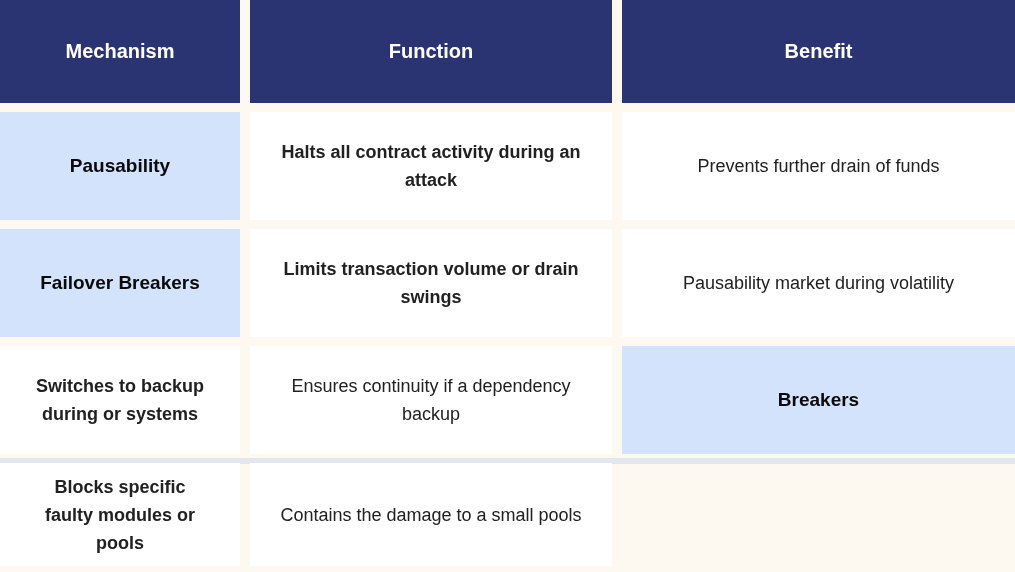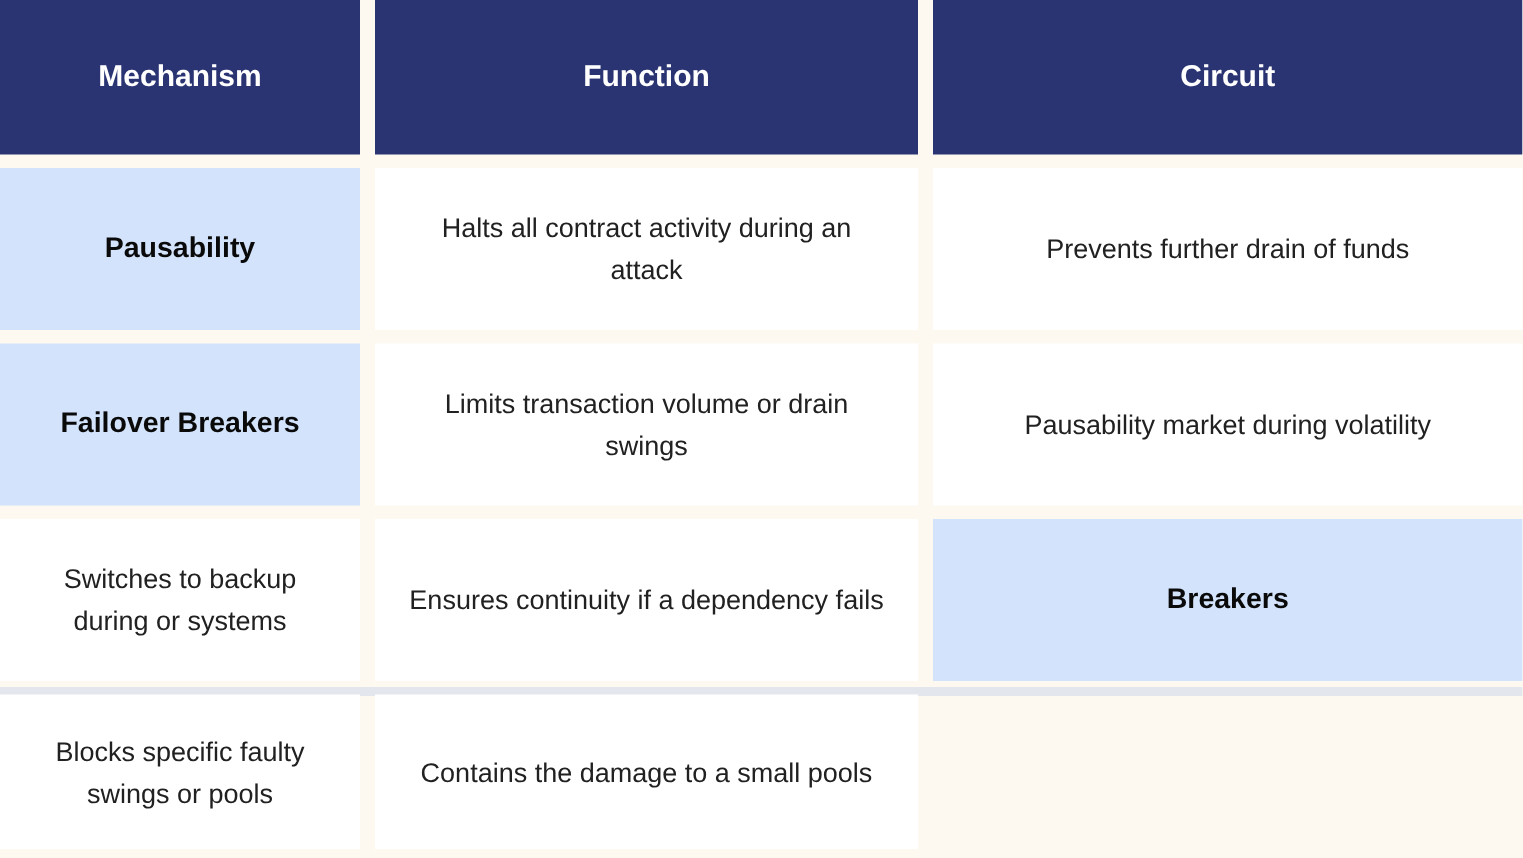--- a/index.html
+++ b/index.html
@@ -66,7 +66,7 @@
 
   <div class="cell header-cell">Mechanism</div>
   <div class="cell header-cell">Function</div>
-  <div class="cell header-cell">Circuit</div>
+  <div class="cell header-cell">Benefit</div>
 
   <div class="cell mechanism-cell">Pausability</div>
   <div class="cell body-cell function-cell">Halts all contract activity during an attack</div>

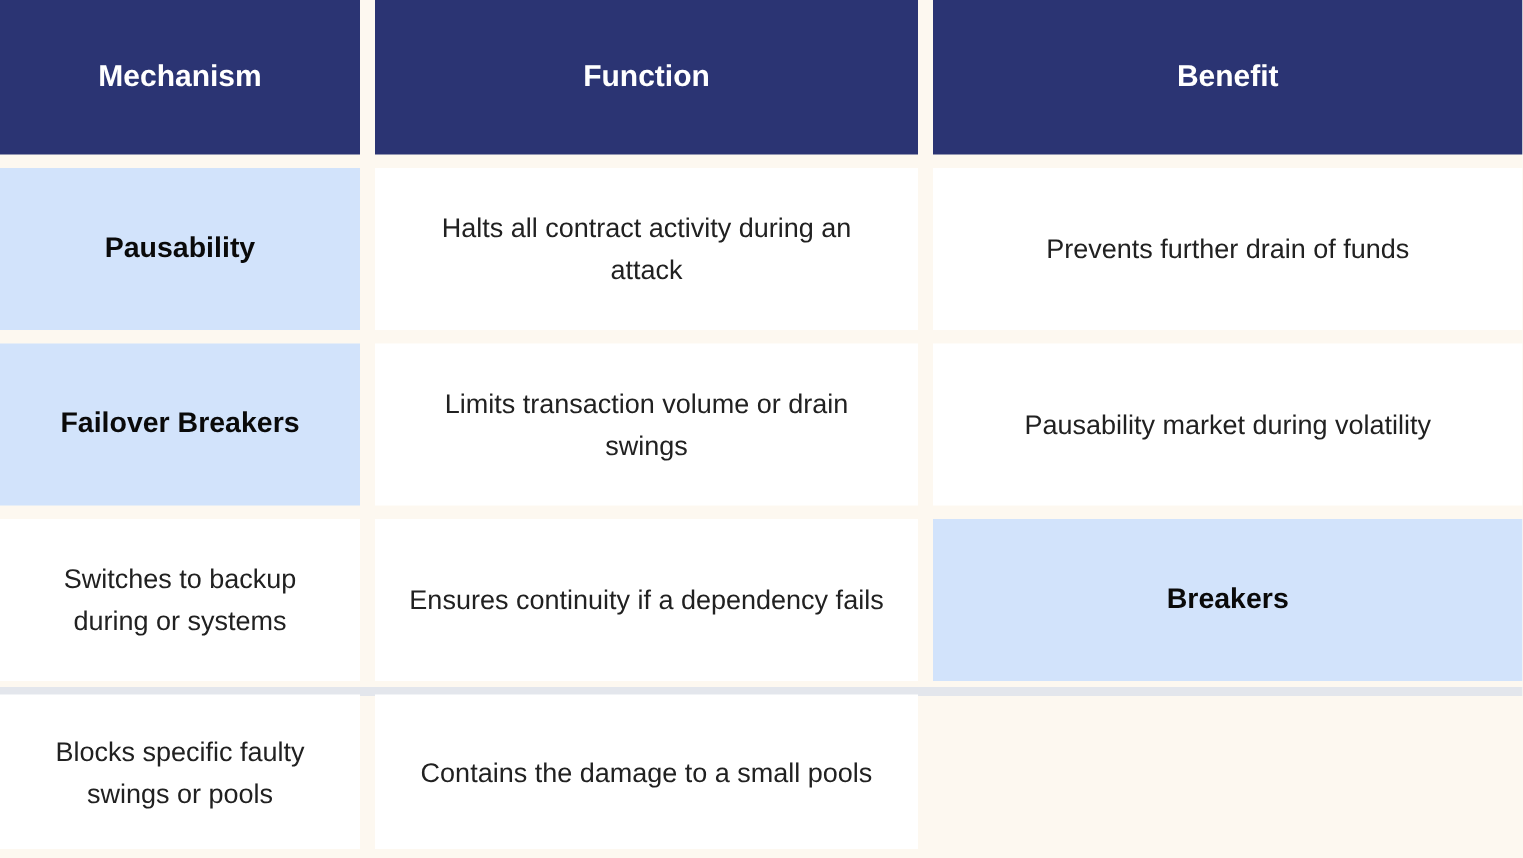--- a/index.html
+++ b/index.html
@@ -49,6 +49,7 @@
   }
   .function-cell {
     padding: 0 30px;
+    font-weight: bold;
   }
   .benefit-cell {
     padding: 10px 14px;

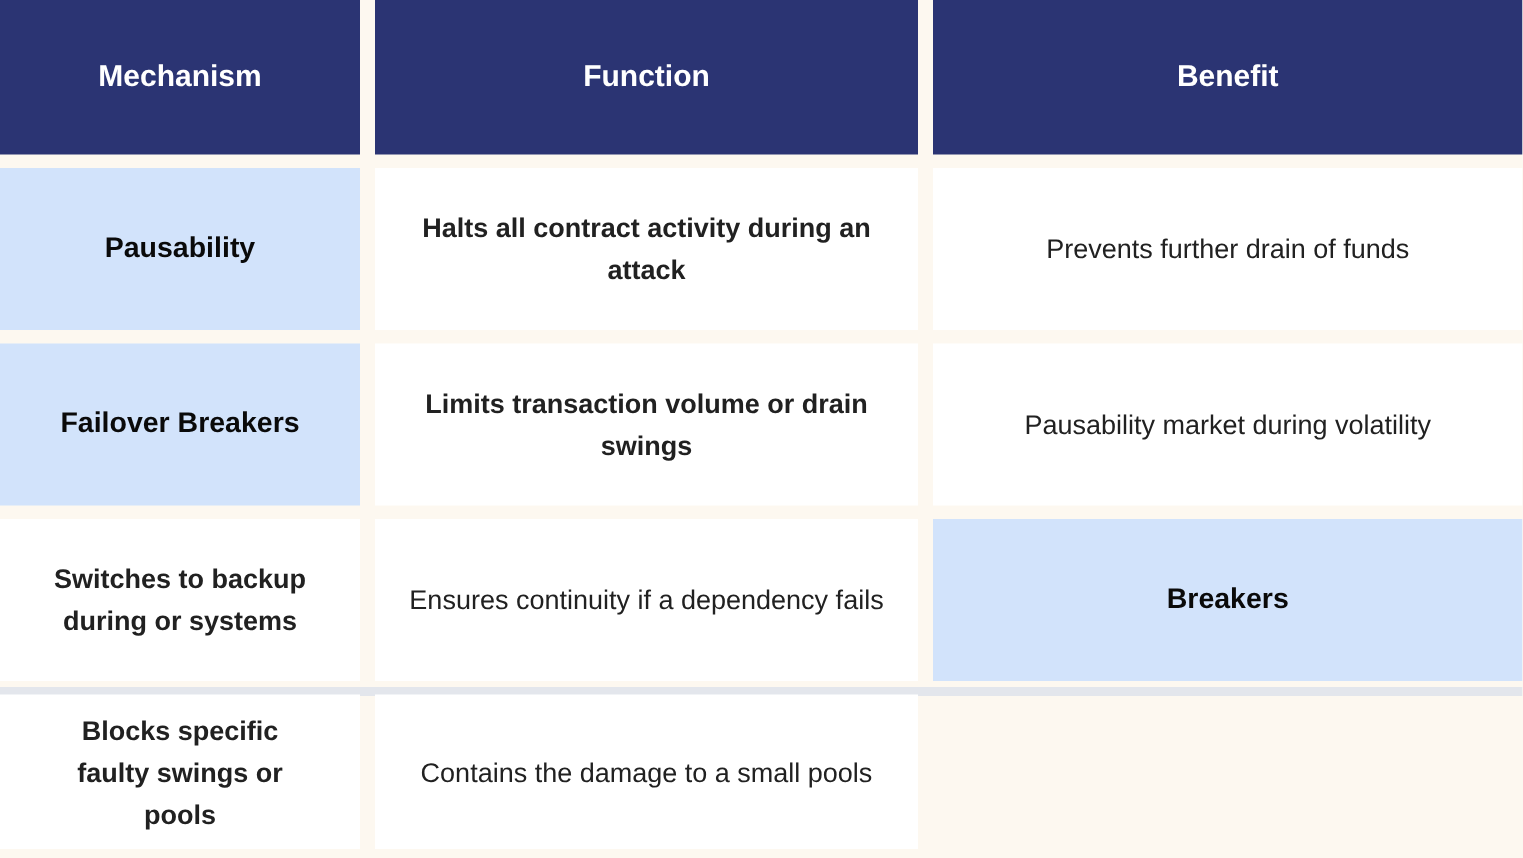--- a/index.html
+++ b/index.html
@@ -78,7 +78,7 @@
   <div class="cell body-cell benefit-cell">Pausability market during volatility</div>
 
   <div class="cell body-cell function-cell">Switches to backup during or systems</div>
-  <div class="cell body-cell benefit-cell">Ensures continuity if a dependency fails</div>
+  <div class="cell body-cell benefit-cell">Ensures continuity if a dependency backup</div>
 
   <div class="cell mechanism-cell">Breakers</div>
   <div class="cell body-cell function-cell">Blocks specific faulty swings or pools</div>

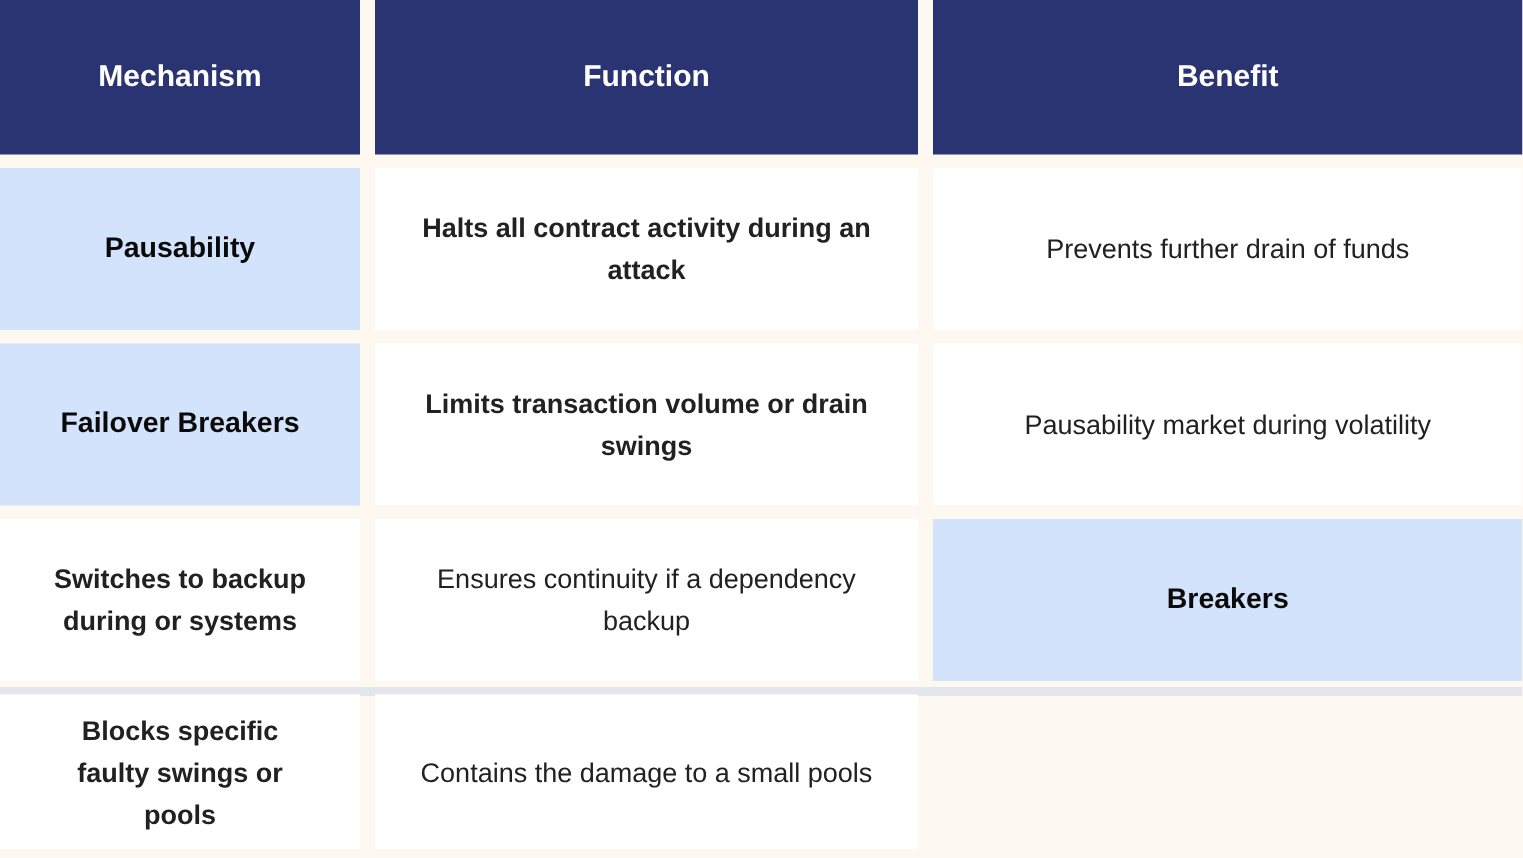--- a/index.html
+++ b/index.html
@@ -81,7 +81,7 @@
   <div class="cell body-cell benefit-cell">Ensures continuity if a dependency backup</div>
 
   <div class="cell mechanism-cell">Breakers</div>
-  <div class="cell body-cell function-cell">Blocks specific faulty swings or pools</div>
+  <div class="cell body-cell function-cell">Blocks specific faulty modules or pools</div>
   <div class="cell body-cell benefit-cell">Contains the damage to a small pools</div>
 
 </div>

